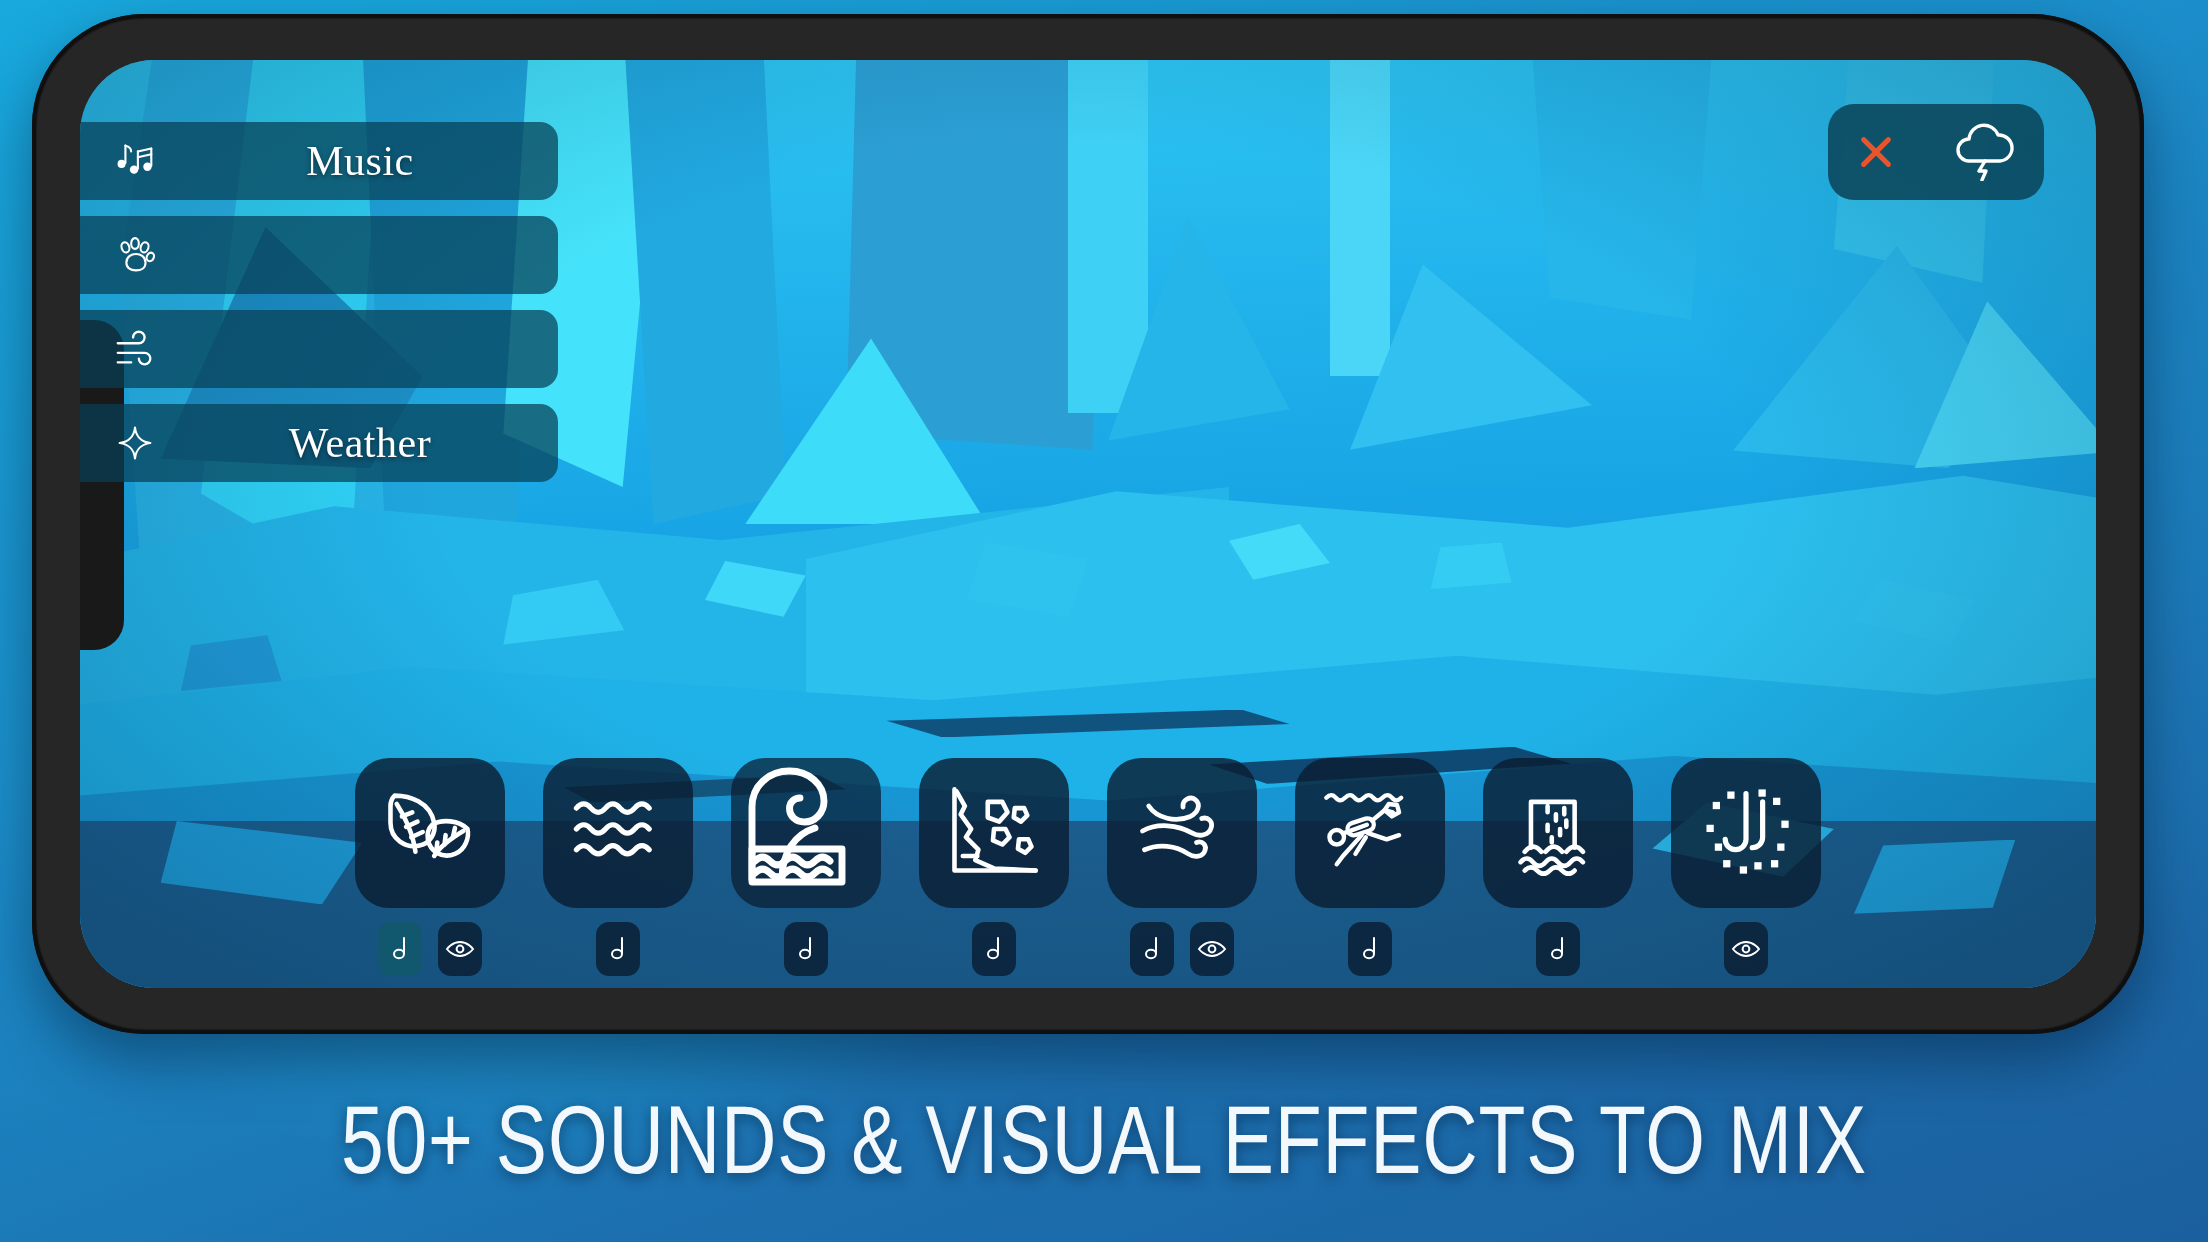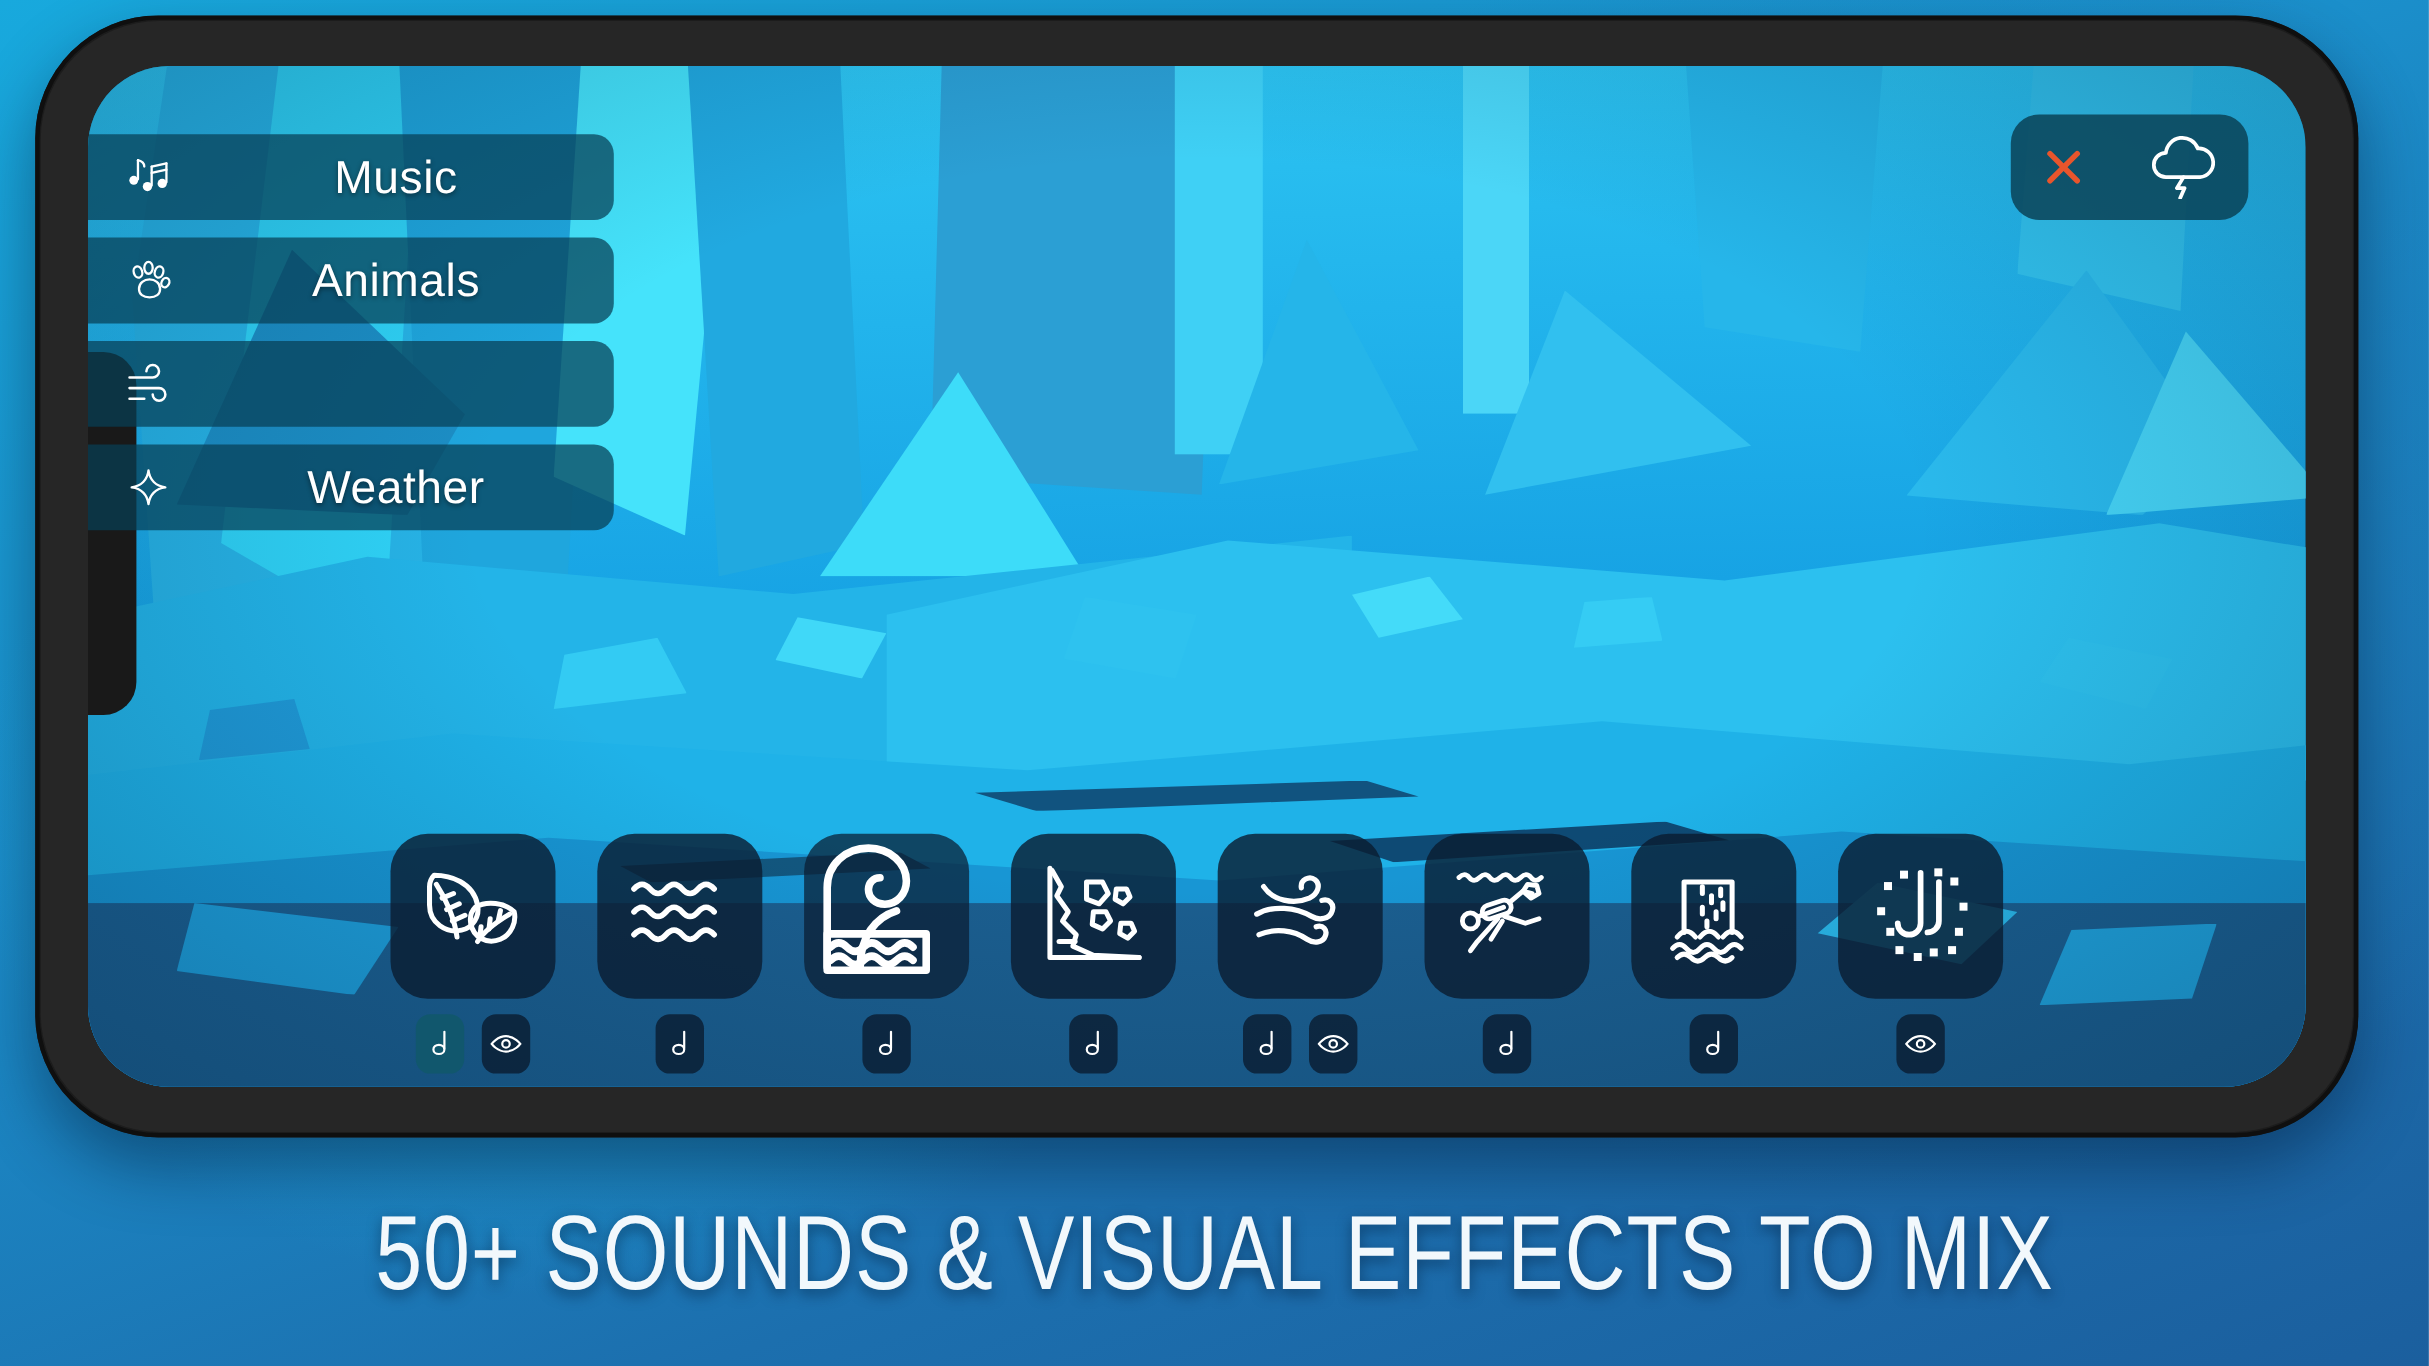--- a/index.html
+++ b/index.html
@@ -20,6 +20,7 @@
     background:#1c1c1c;
     border-radius:112px;
     box-shadow:0 26px 58px rgba(0,25,50,.45), inset 0 0 0 4px #0f0f0f;
+    font-family:Liberation Serif, serif;
   }
   .phone:before{
     content:""; position:absolute; inset:5px;

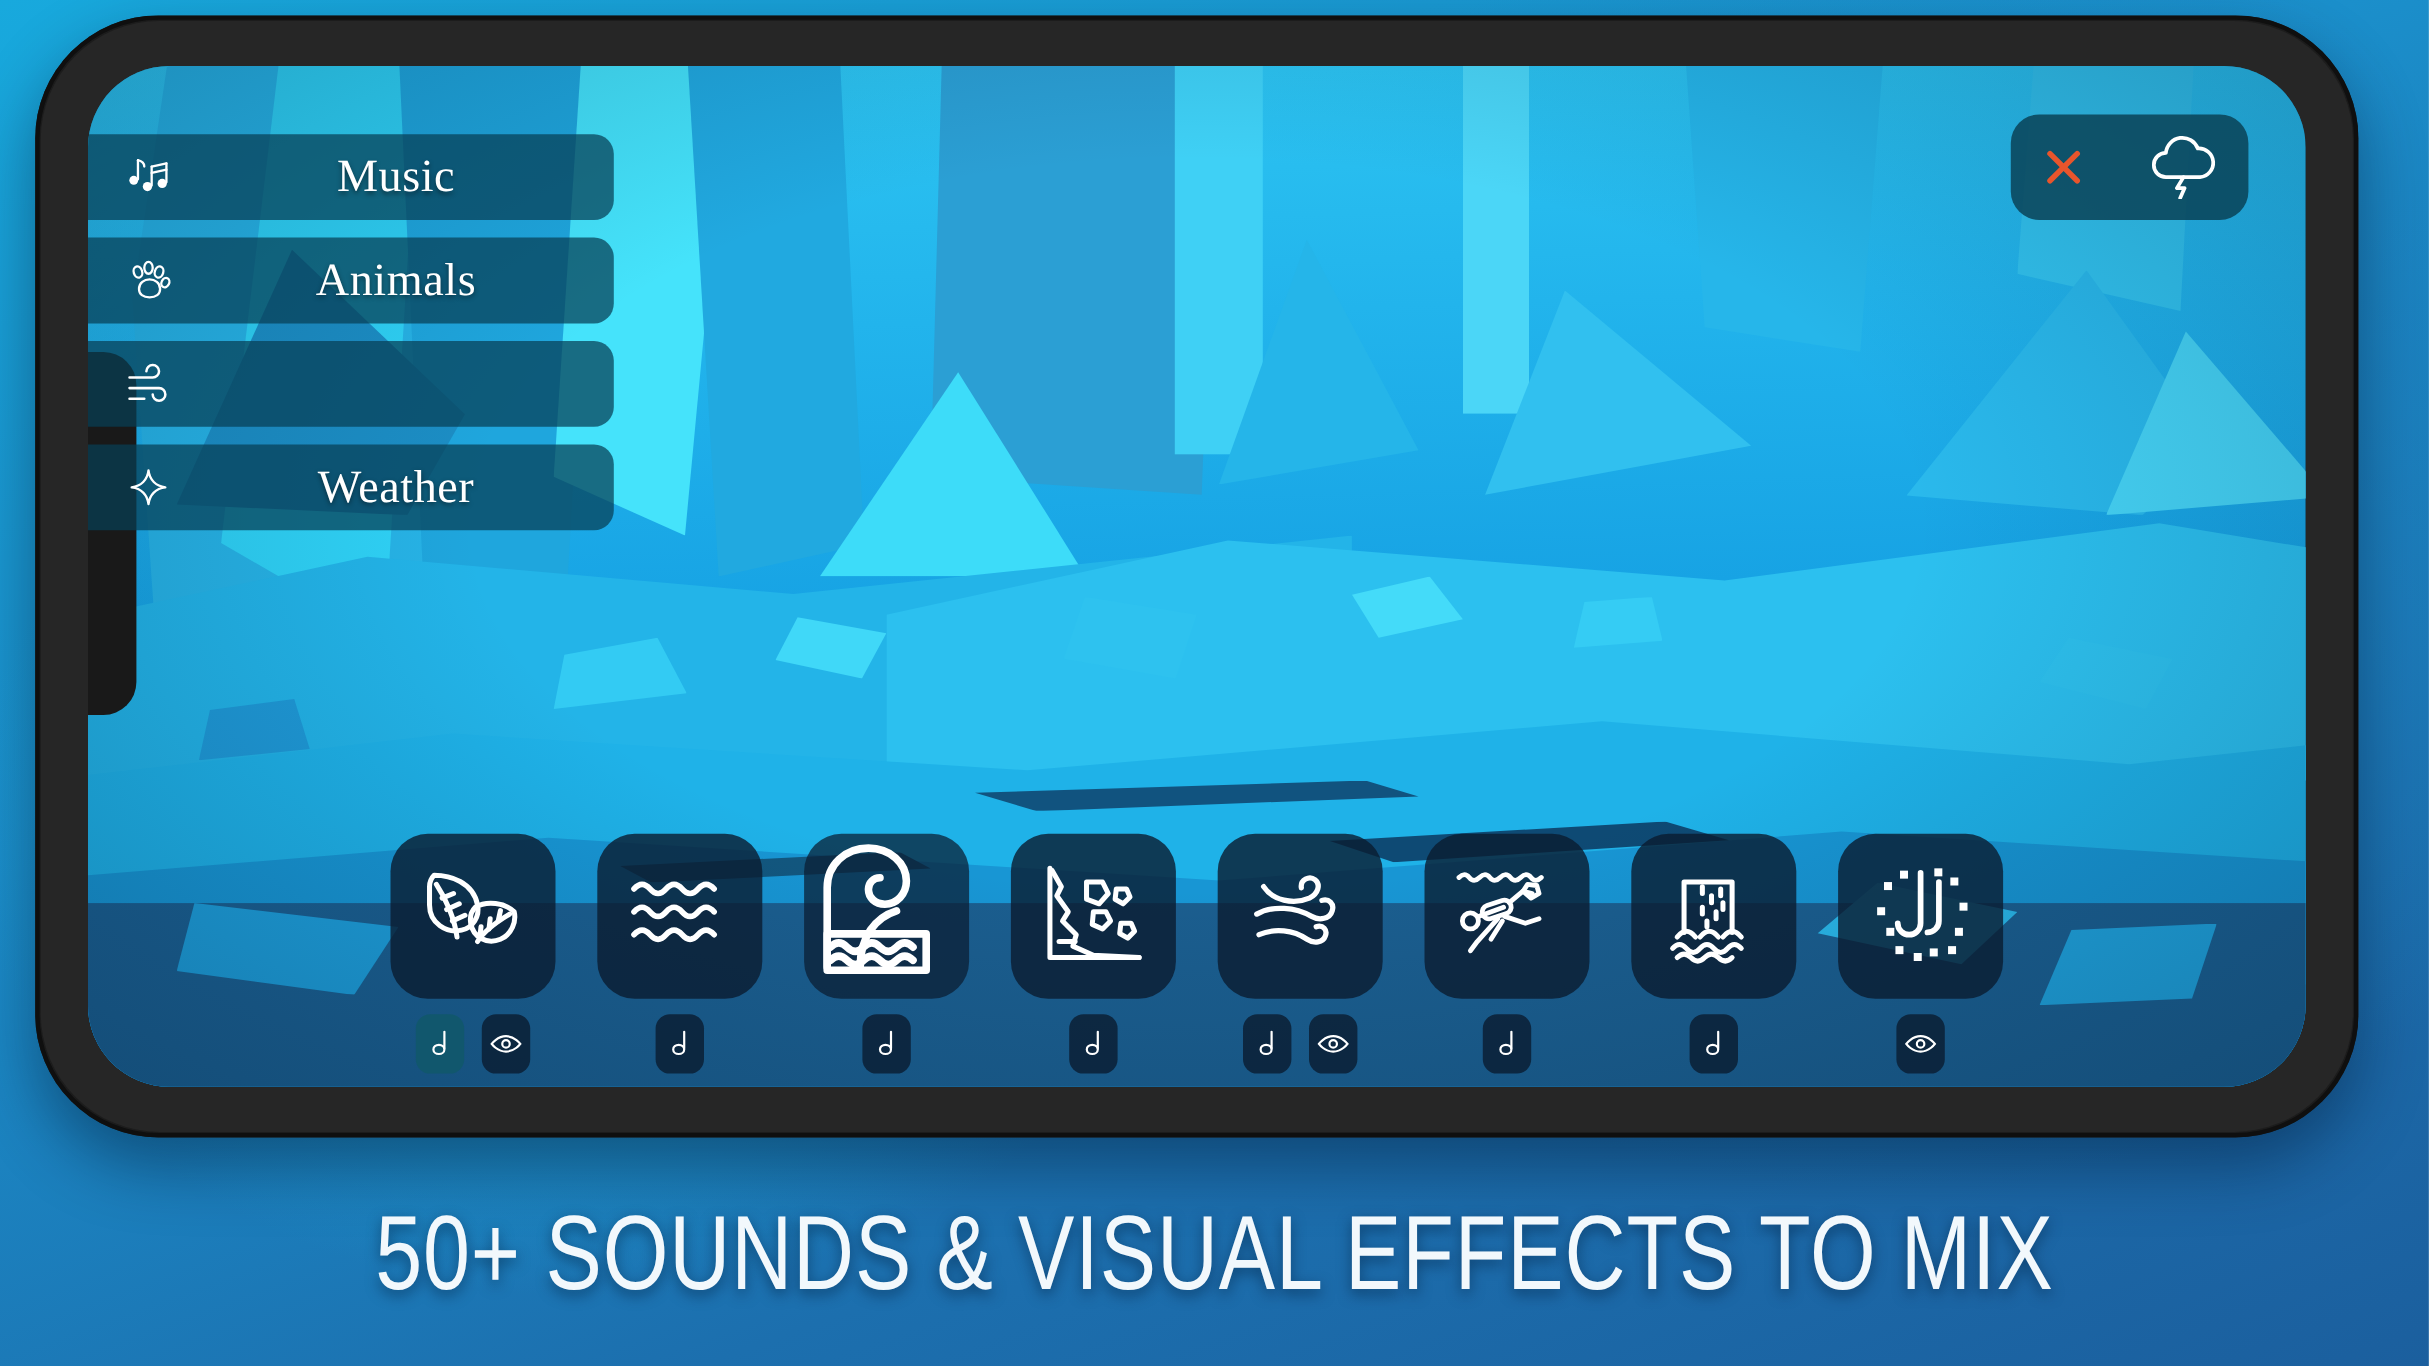--- a/index.html
+++ b/index.html
@@ -231,7 +231,6 @@
             <path d="M15 32c0-6 5-9 10-9s10 3 10 9c0 5-4 8-10 8s-10-3-10-8z"></path>
           </svg>
         </span>
-        <span class="lbl">Animals</span>
       </div>
 
       <div class="cat">

